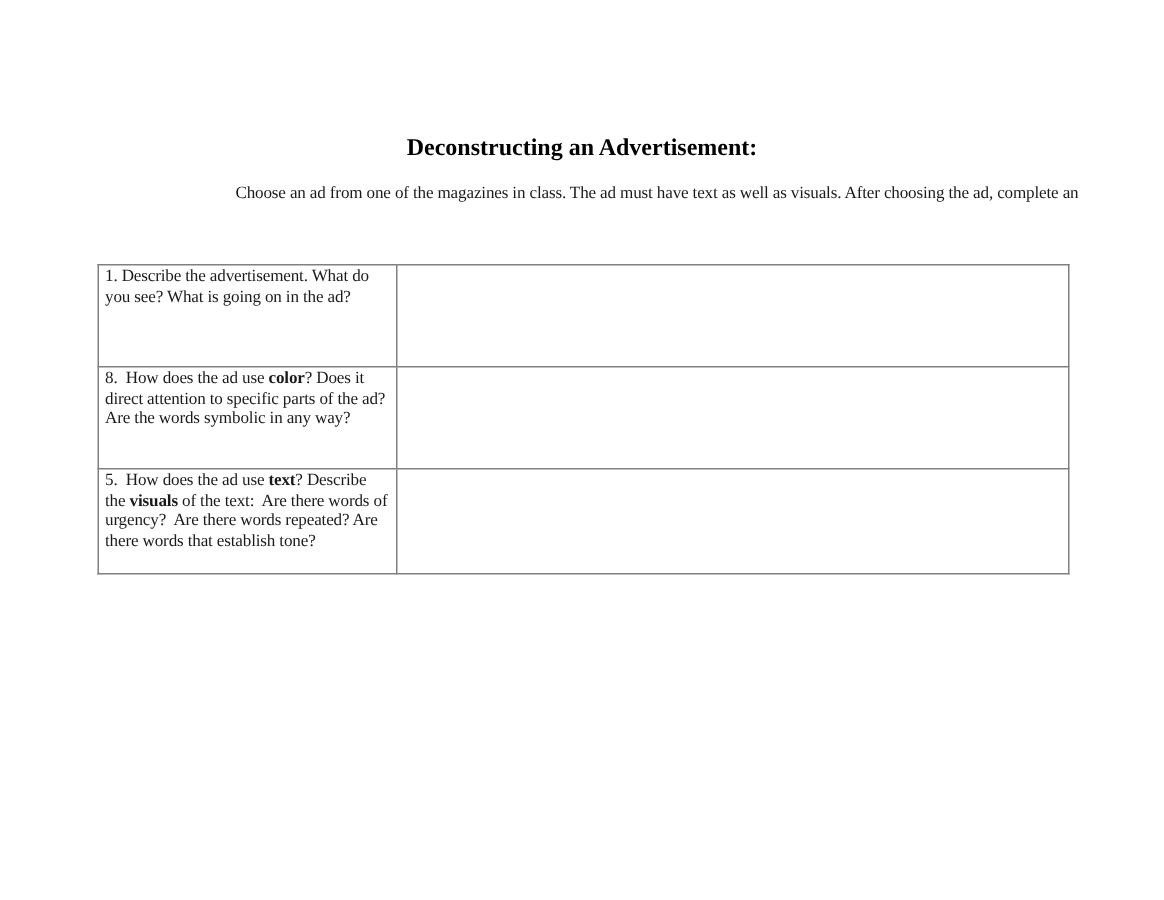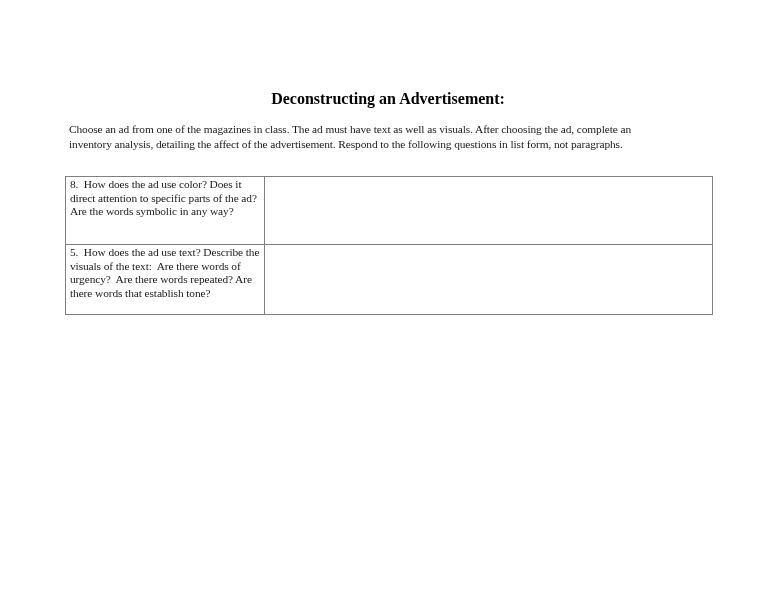--- a/index.html
+++ b/index.html
@@ -42,7 +42,7 @@
     color: #1a1a1a;
     letter-spacing: -0.1px;
   }
-  .intro p { margin: 0; white-space: nowrap; }
+  .intro p { margin: 0; white-space: nowrap; text-align: right; }
   table.qa {
     position: absolute;
     left: 65px;

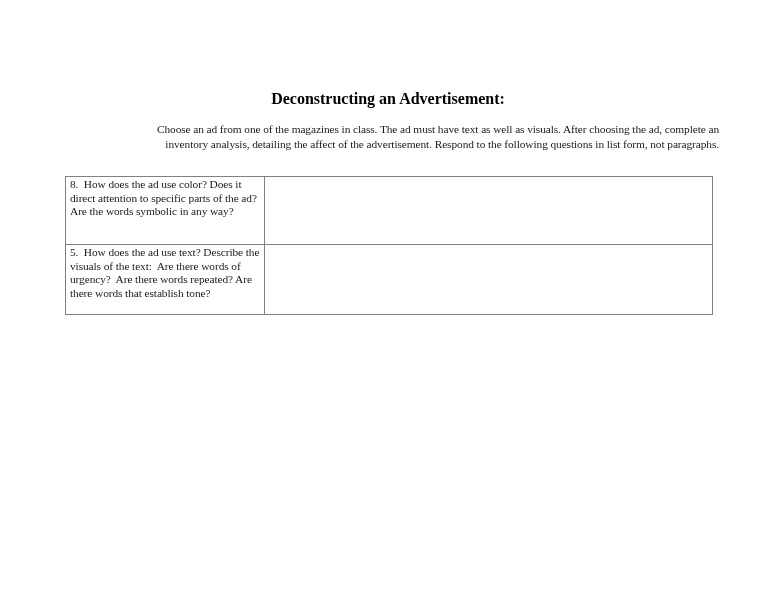--- a/index.html
+++ b/index.html
@@ -80,7 +80,6 @@
 
   <div class="intro">
     <p>Choose an ad from one of the magazines in class.  The ad must have text as well as visuals.  After choosing the ad, complete an</p>
-    <p>inventory analysis, detailing the affect of the advertisement.  Respond to the following questions in list form, not paragraphs.</p>
   </div>
 
   <table class="qa">

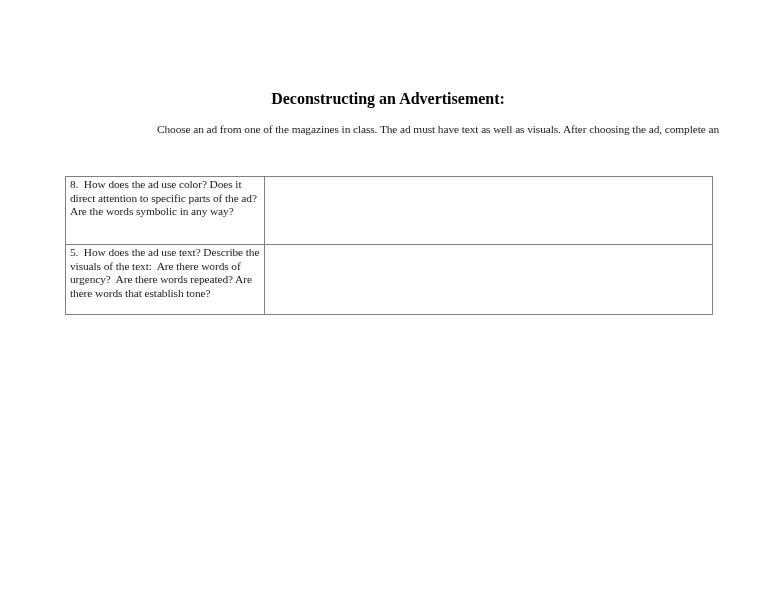--- a/index.html
+++ b/index.html
@@ -88,6 +88,12 @@
       <col class="c-answer">
     </colgroup>
     <tbody>
+      <tr class="r1">
+        <td>
+          <span class="q-part">1. Describe the advertisement. What do you see? What is going on in the ad?</span>
+        </td>
+        <td class="answer-cell"></td>
+      </tr>
       <tr class="r4">
         <td><span class="q-part">8.  How does the ad use </span><span class="q-part q-bold">color</span><span class="q-part">? Does it direct attention to specific parts of the ad?  Are the words symbolic in any way?</span></td>
         <td class="answer-cell"></td>

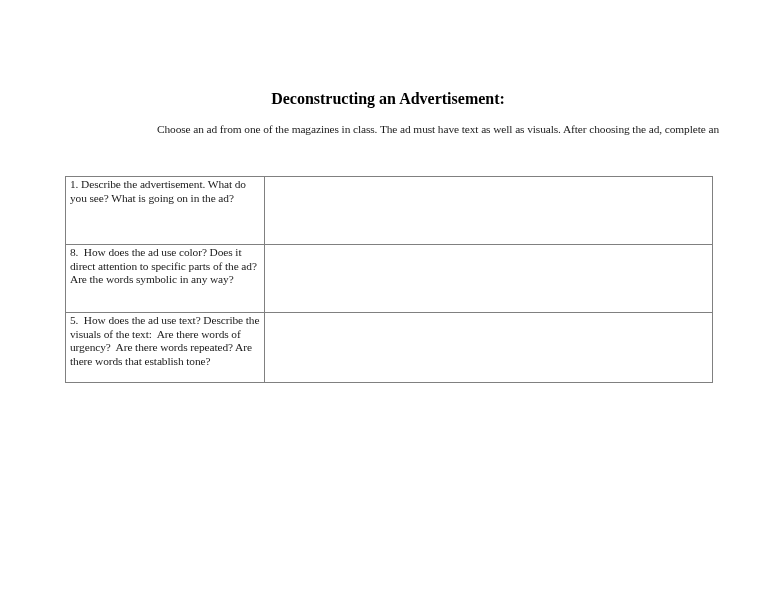--- a/index.html
+++ b/index.html
@@ -68,7 +68,7 @@
   tr.r4 td { height: 66px; }
   tr.r5 td { height: 68px; }
   .q-part { white-space: pre-wrap; }
-  .q-bold { font-weight: normal; margin-top: 37px; }
+  .q-bold { font-weight: bold; margin-top: 37px; }
   .answer-cell { background: #ffffff; }
 </style>
 </head>

